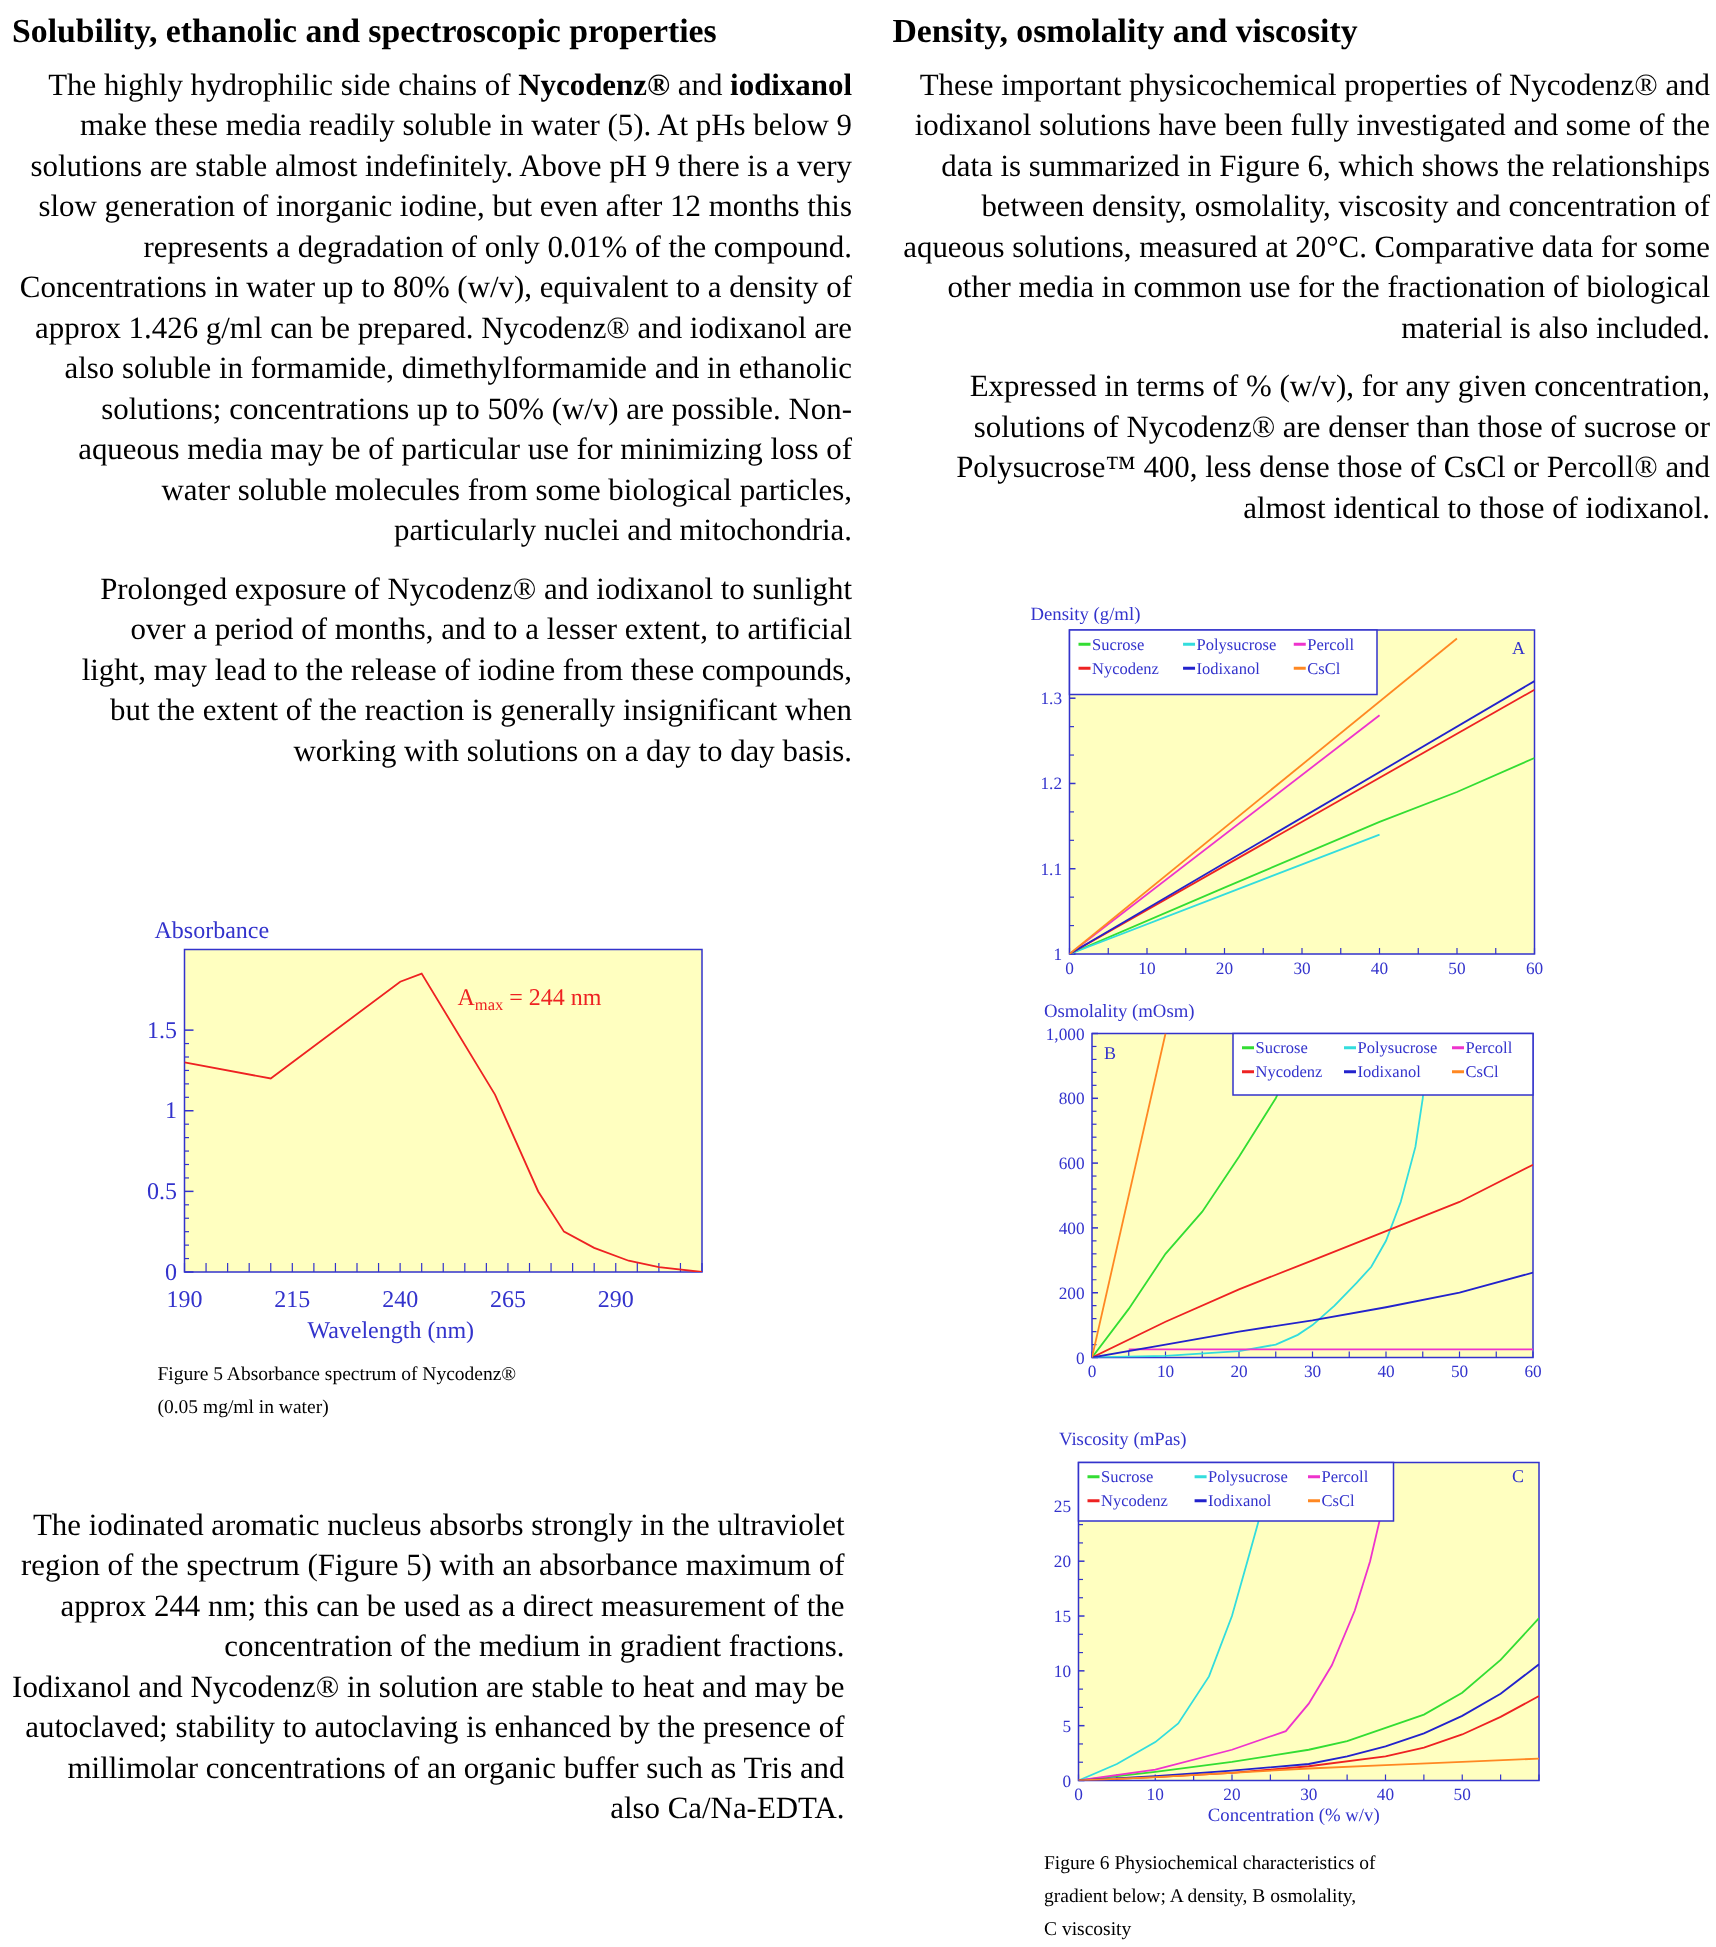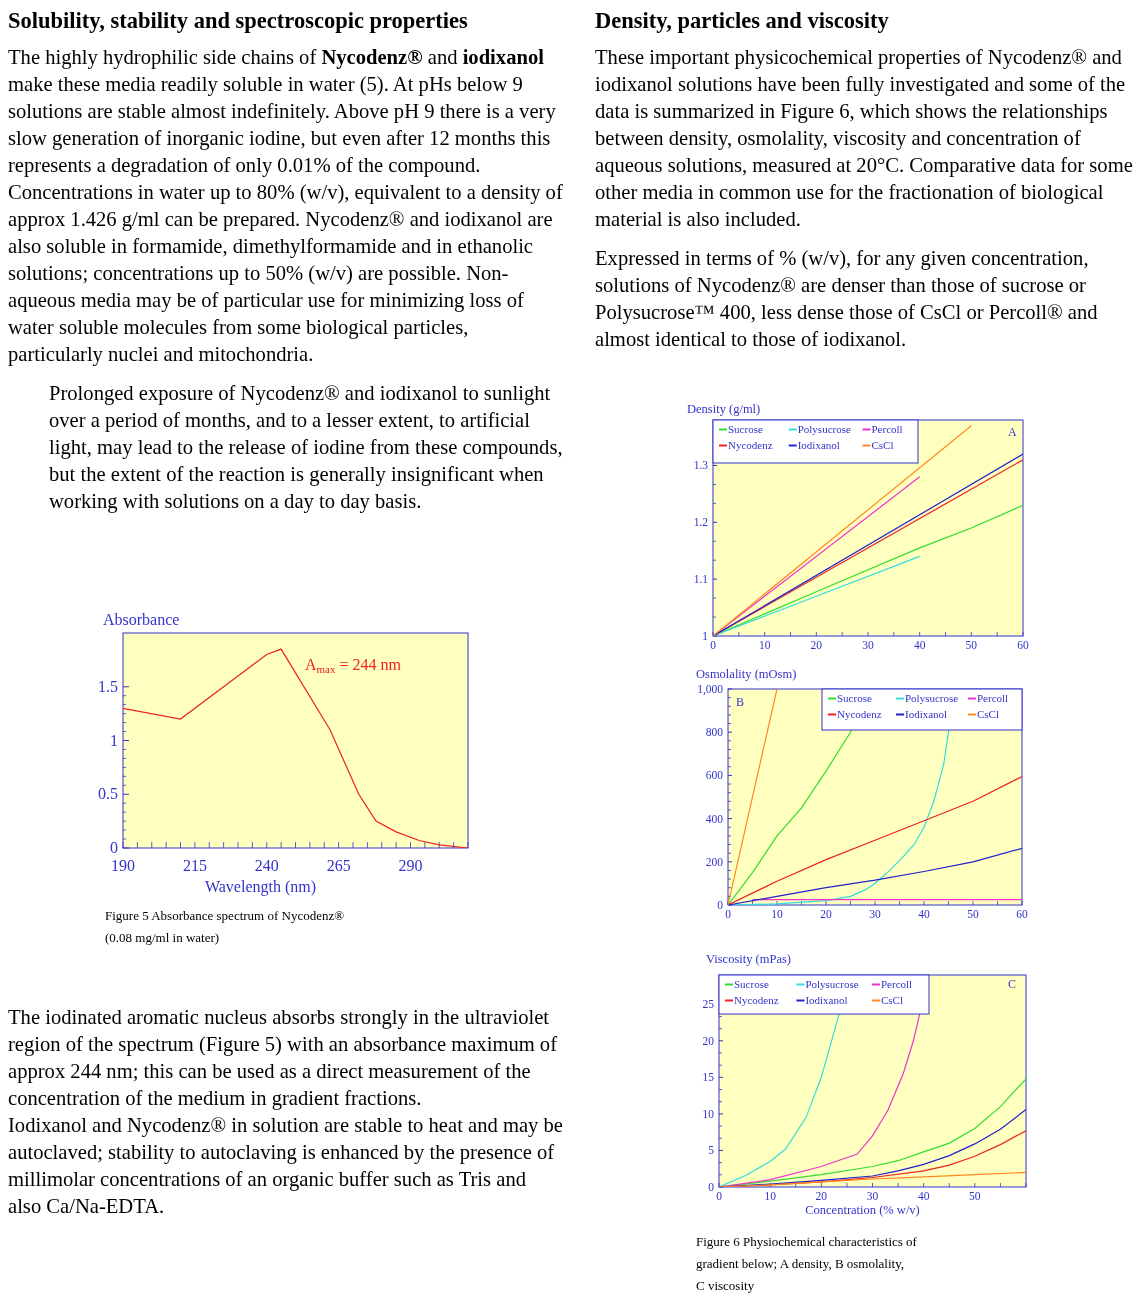--- a/index.html
+++ b/index.html
@@ -16,7 +16,7 @@
 <body>
 
 <div class="col" style="left:8px;top:8px;width:560px;">
-  <h2>Solubility, stability and spectroscopic properties</h2>
+  <h2>Solubility, ethanolic and spectroscopic properties</h2>
   <p class="body" style="margin-top:10px;">
     <span>The highly hydrophilic side chains of </span><b>Nycodenz®</b><span> and </span><b>iodixanol</b><span> make these media readily soluble in water (5). At pHs below 9 solutions are stable almost indefinitely. Above pH 9 there is a very slow generation of inorganic iodine, but even after 12 months this represents a degradation of only 0.01% of the compound. Concentrations in water up to 80% (w/v), equivalent to a density of approx 1.426 g/ml can be prepared. Nycodenz® and iodixanol are also soluble in formamide, dimethylformamide and in ethanolic solutions; concentrations up to 50% (w/v) are possible. Non-aqueous media may be of particular use for minimizing loss of water soluble molecules from some biological particles, particularly nuclei and mitochondria.</span>
   </p>

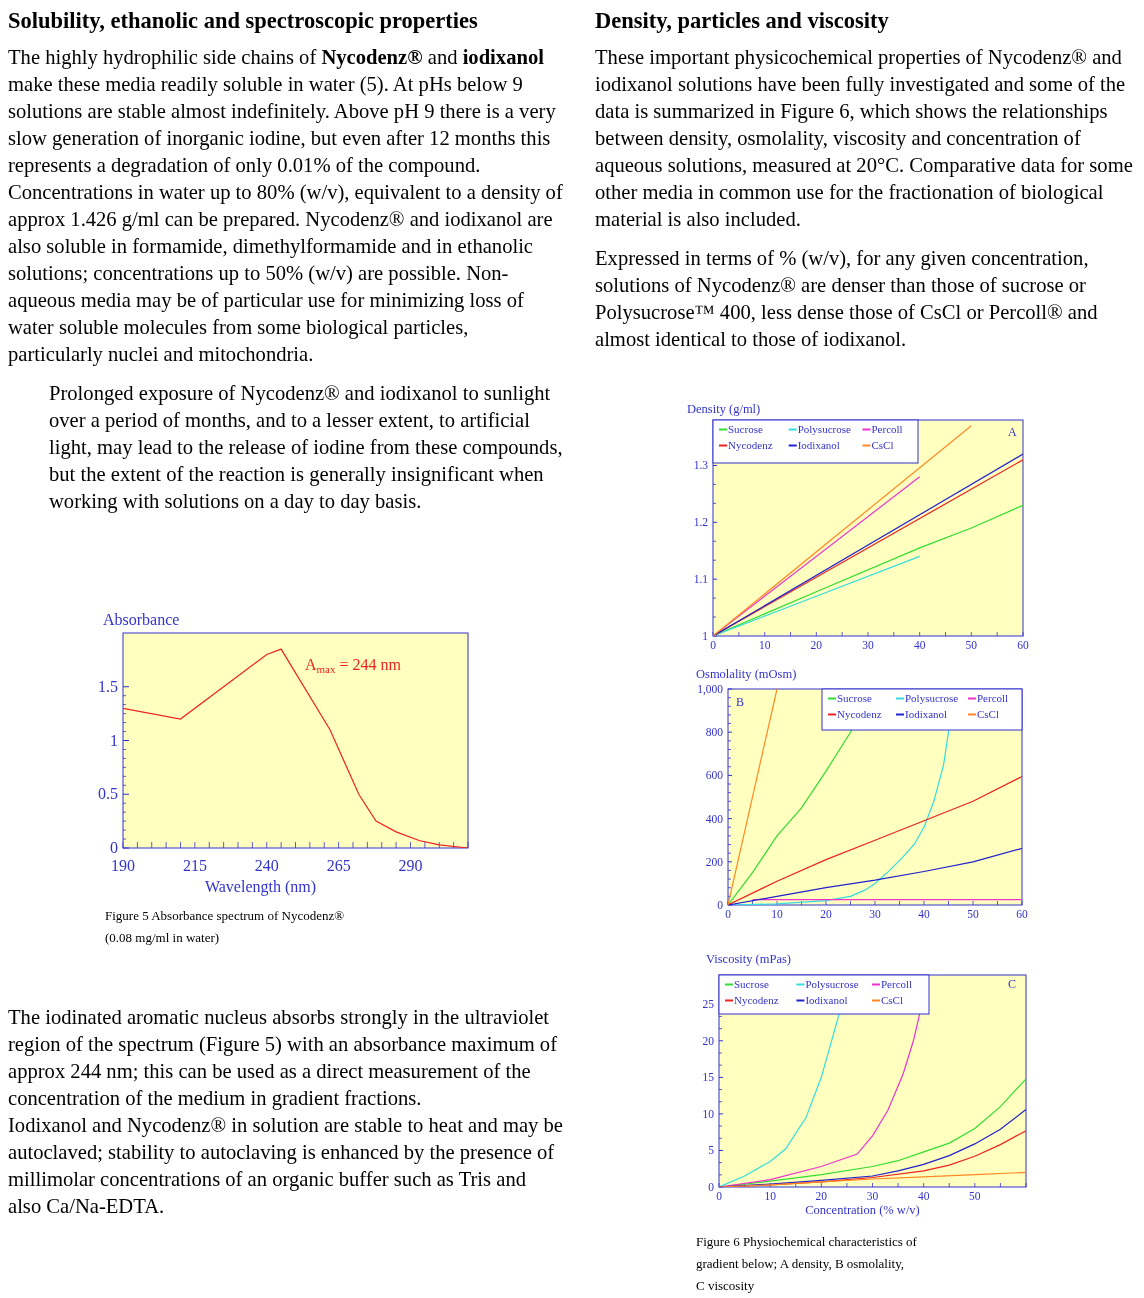--- a/index.html
+++ b/index.html
@@ -101,7 +101,7 @@
 </div>
 
 <div class="col" style="left:595px;top:8px;width:545px;">
-  <h2>Density, particles and viscosity</h2>
+  <h2>Density, osmolality and viscosity</h2>
   <p class="body" style="margin-top:10px;">These important physicochemical properties of Nycodenz® and iodixanol solutions have been fully investigated and some of the data is summarized in Figure 6, which shows the relationships between density, osmolality, viscosity and concentration of aqueous solutions, measured at 20°C. Comparative data for some other media in common use for the fractionation of biological material is also included.</p>
   <p class="body" style="margin-top:12px;">Expressed in terms of % (w/v), for any given concentration, solutions of Nycodenz® are denser than those of sucrose or Polysucrose™ 400, less dense those of CsCl or Percoll® and almost identical to those of iodixanol.</p>
 </div>

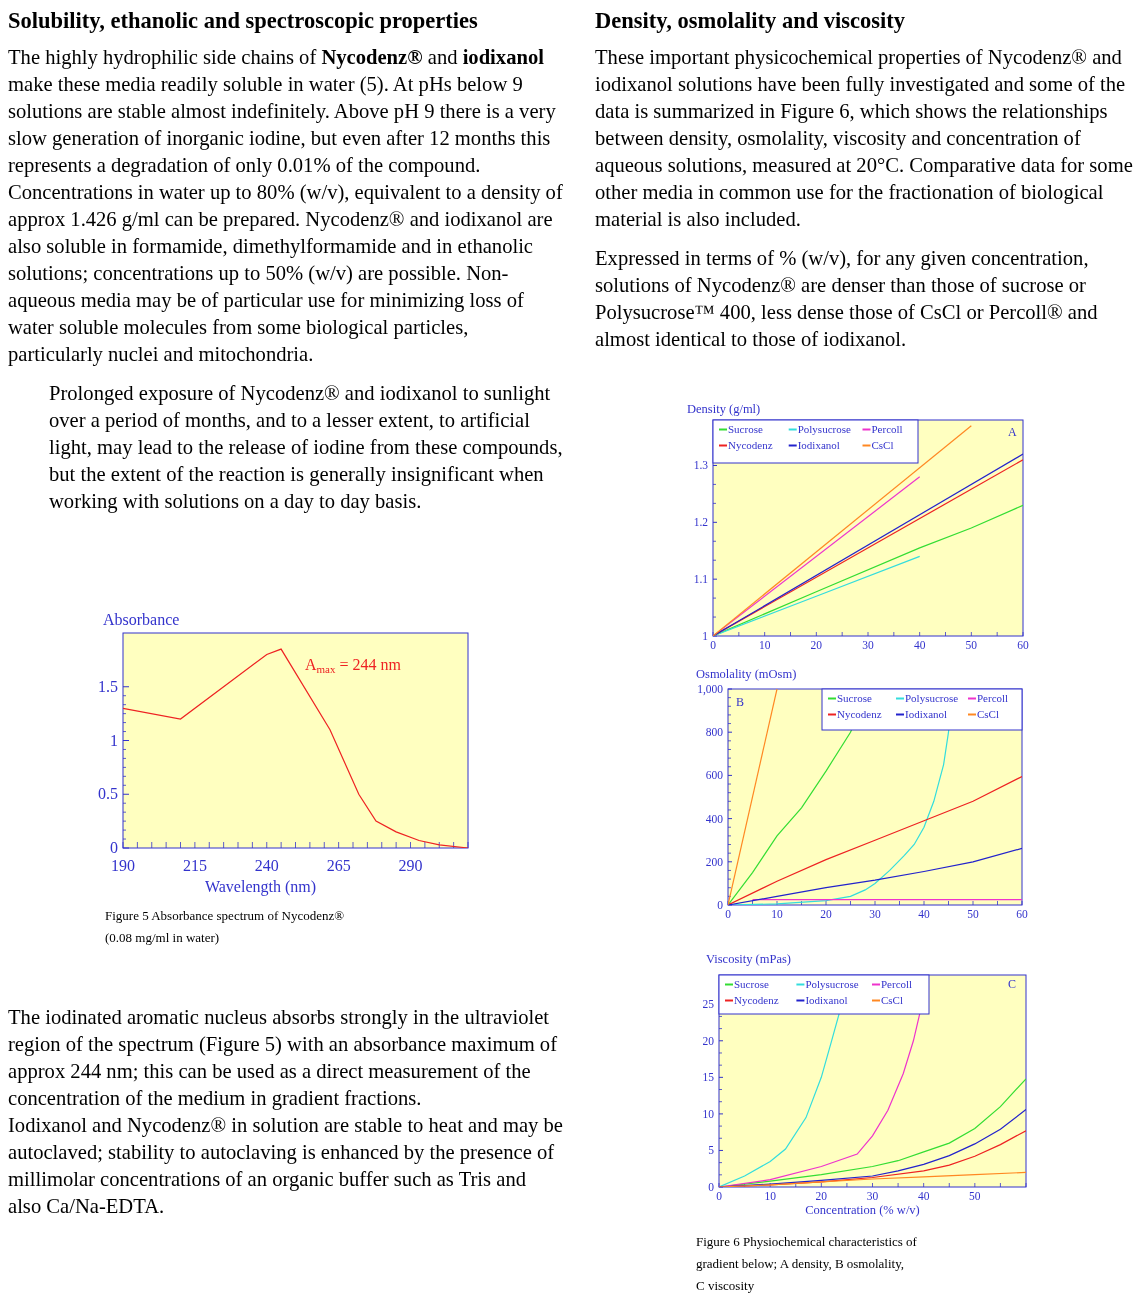--- a/index.html
+++ b/index.html
@@ -6,7 +6,7 @@
   body{width:1144px;height:1298px;position:relative;overflow:hidden;font-family:"Liberation Serif","DejaVu Serif",serif;color:#000;}
   .col{position:absolute;}
   h2{font-family:"Liberation Serif",serif;font-weight:bold;font-size:22.5px;margin:0;line-height:26px;}
-  p.body{font-size:20.6px;line-height:27px;margin:0;}
+  p.body{font-size:20.6px;line-height:27px;margin:0;text-align:right;}
   p.body b{font-weight:bold;}
   .caption{font-size:13px;line-height:22px;margin:0;}
   svg text{font-family:"Liberation Serif",serif;}

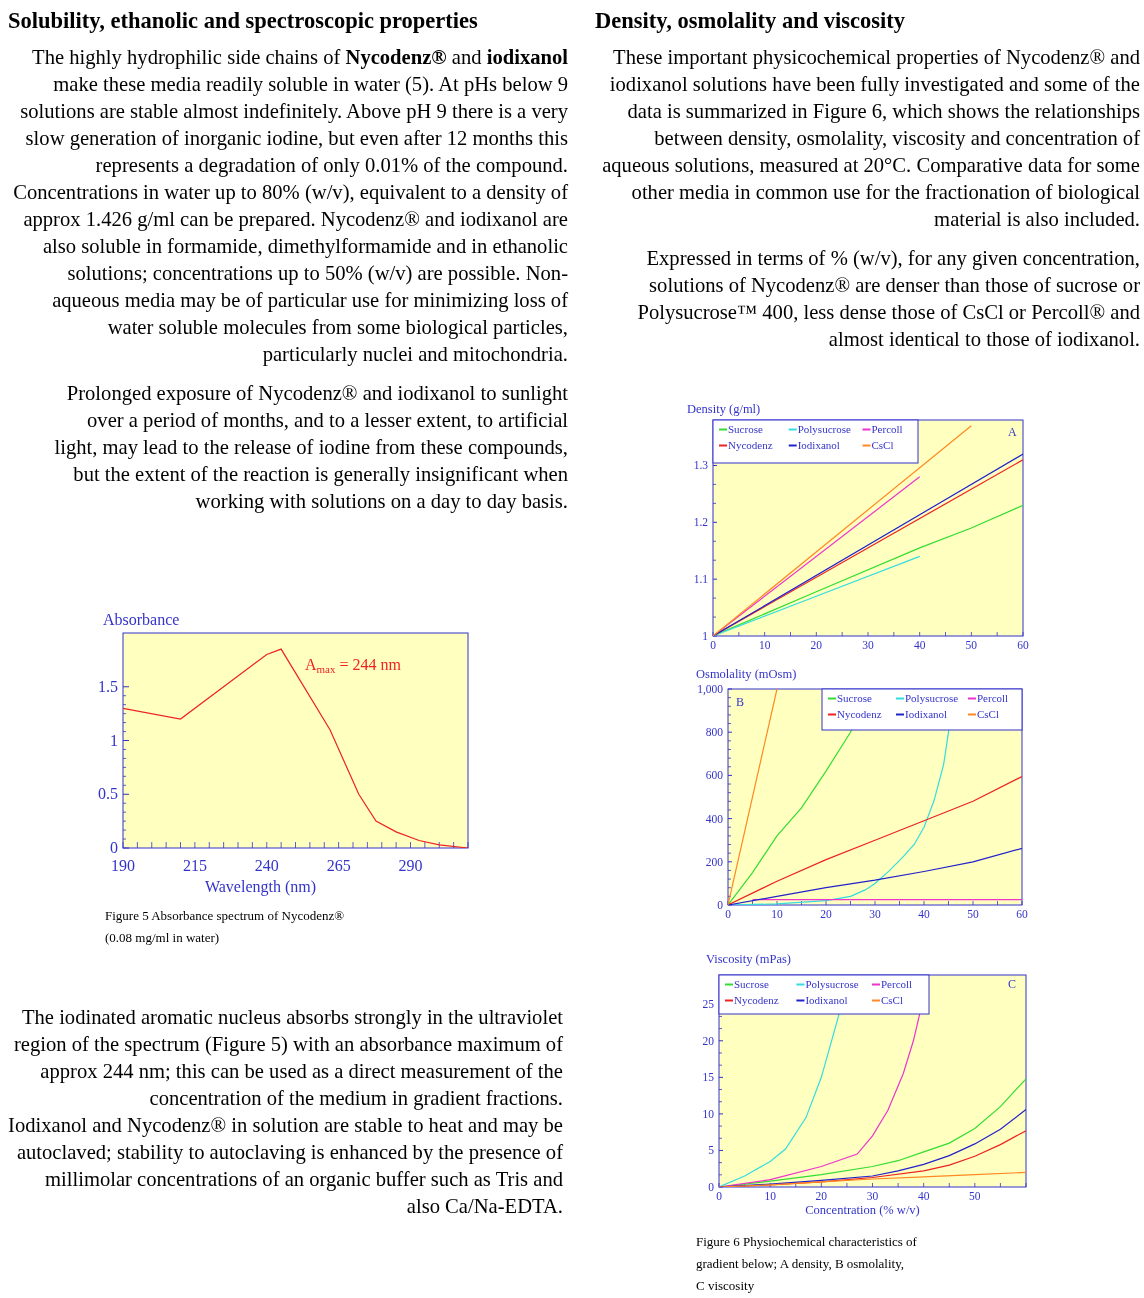--- a/index.html
+++ b/index.html
@@ -92,7 +92,7 @@
 
 <div class="abs" style="left:105px;top:905px;width:440px;">
   <p class="caption">Figure 5 Absorbance spectrum of Nycodenz®</p>
-  <p class="caption">(0.08 mg/ml in water)</p>
+  <p class="caption">(0.05 mg/ml in water)</p>
 </div>
 
 <div class="col" style="left:8px;top:1004px;width:555px;">

